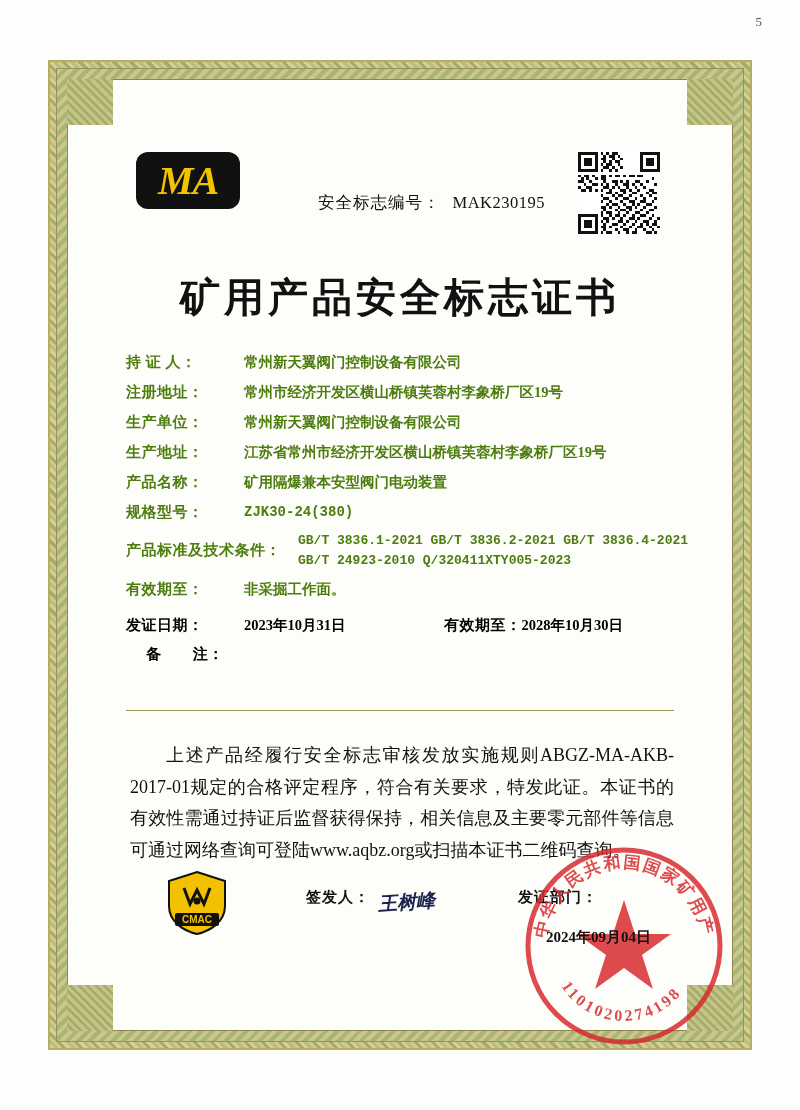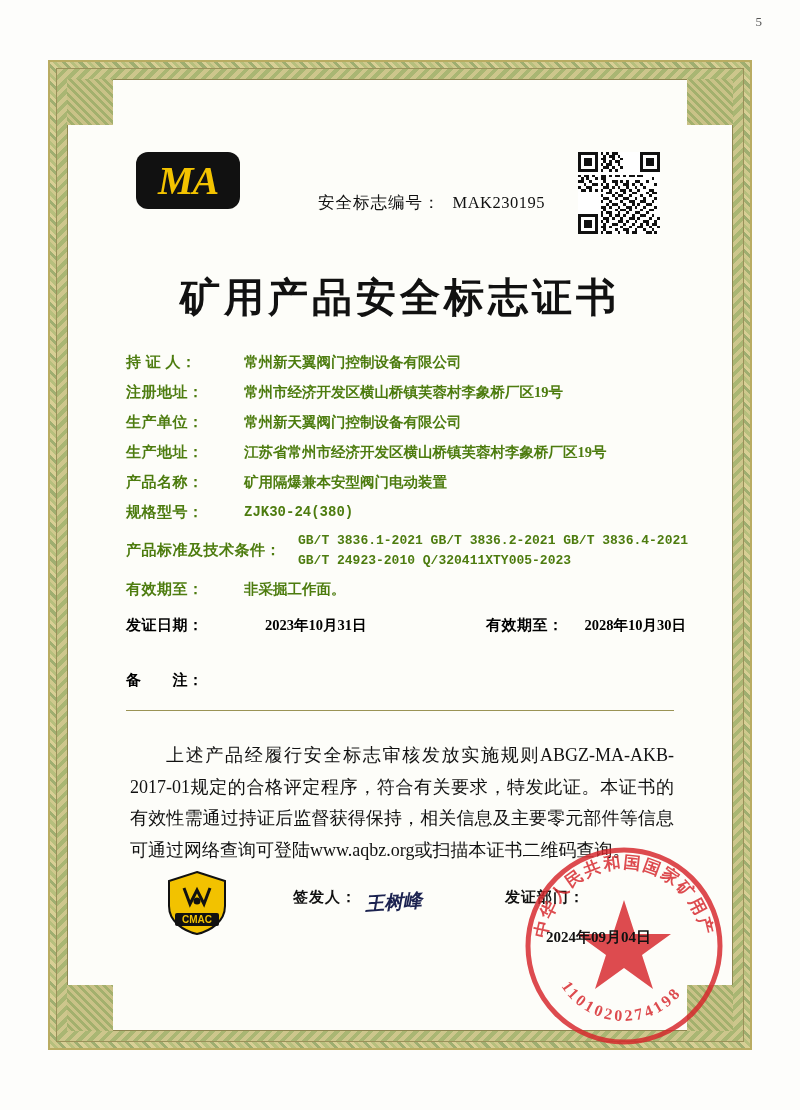--- a/index.html
+++ b/index.html
@@ -187,7 +187,6 @@
     align-items: center;
     margin-top: 16px;
     font-family: "Liberation Serif", serif;
-    gap: 21px;
   }
   .daterow .flabel { width: 118px; flex: 0 0 118px; }
   .daterow .d1 {

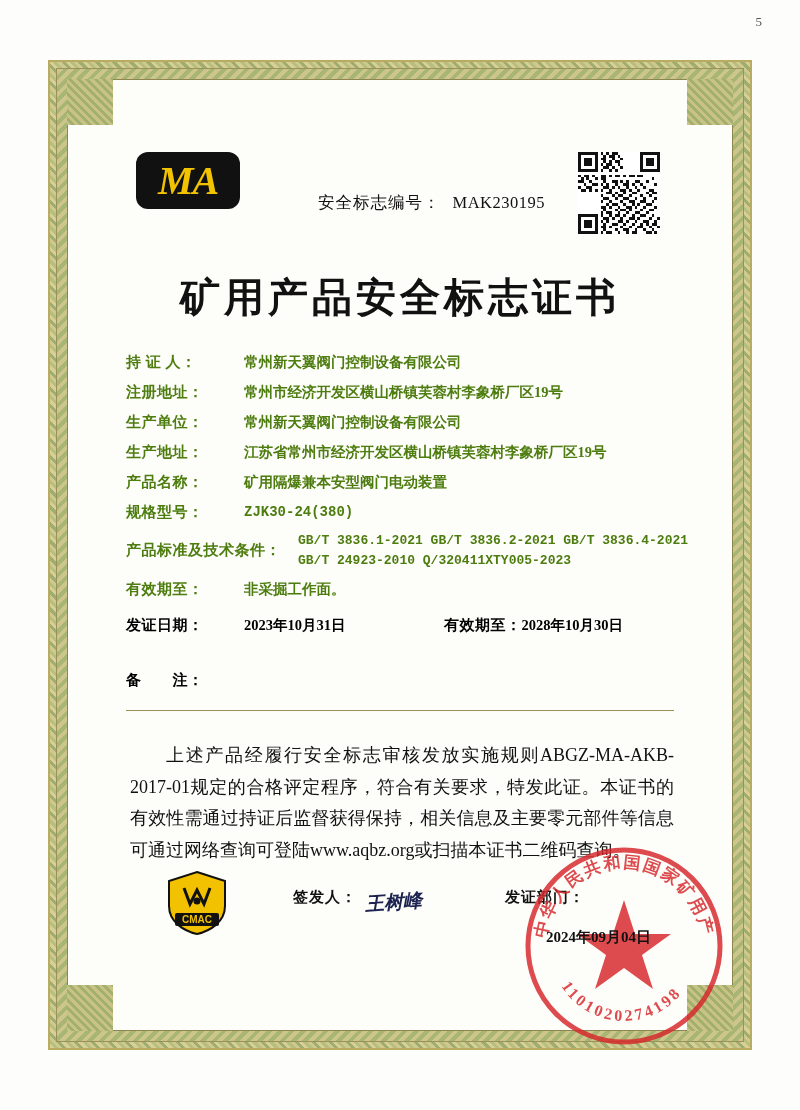--- a/index.html
+++ b/index.html
@@ -206,8 +206,9 @@
 
   .remark-row {
     display: flex;
-    margin-top: 36px;
-    font-family: "Liberation Serif", serif;
+    margin-top: 10px;
+    font-family: "Liberation Serif", serif;
+    text-align: center;
   }
   .remark-row .flabel { width: 118px; flex: 0 0 118px; }
 

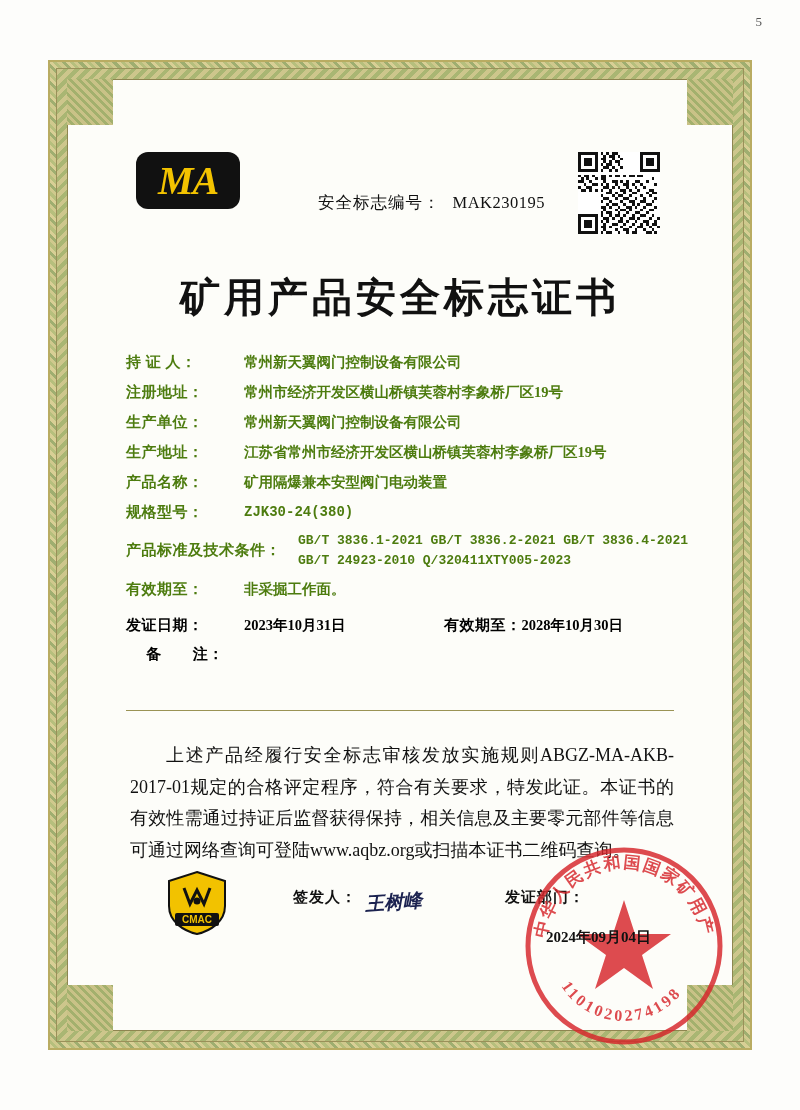--- a/index.html
+++ b/index.html
@@ -245,7 +245,7 @@
 
   .sign-row {
     position: absolute;
-    left: 225px;
+    left: 238px;
     top: 808px;
     width: 420px;
     display: flex;

